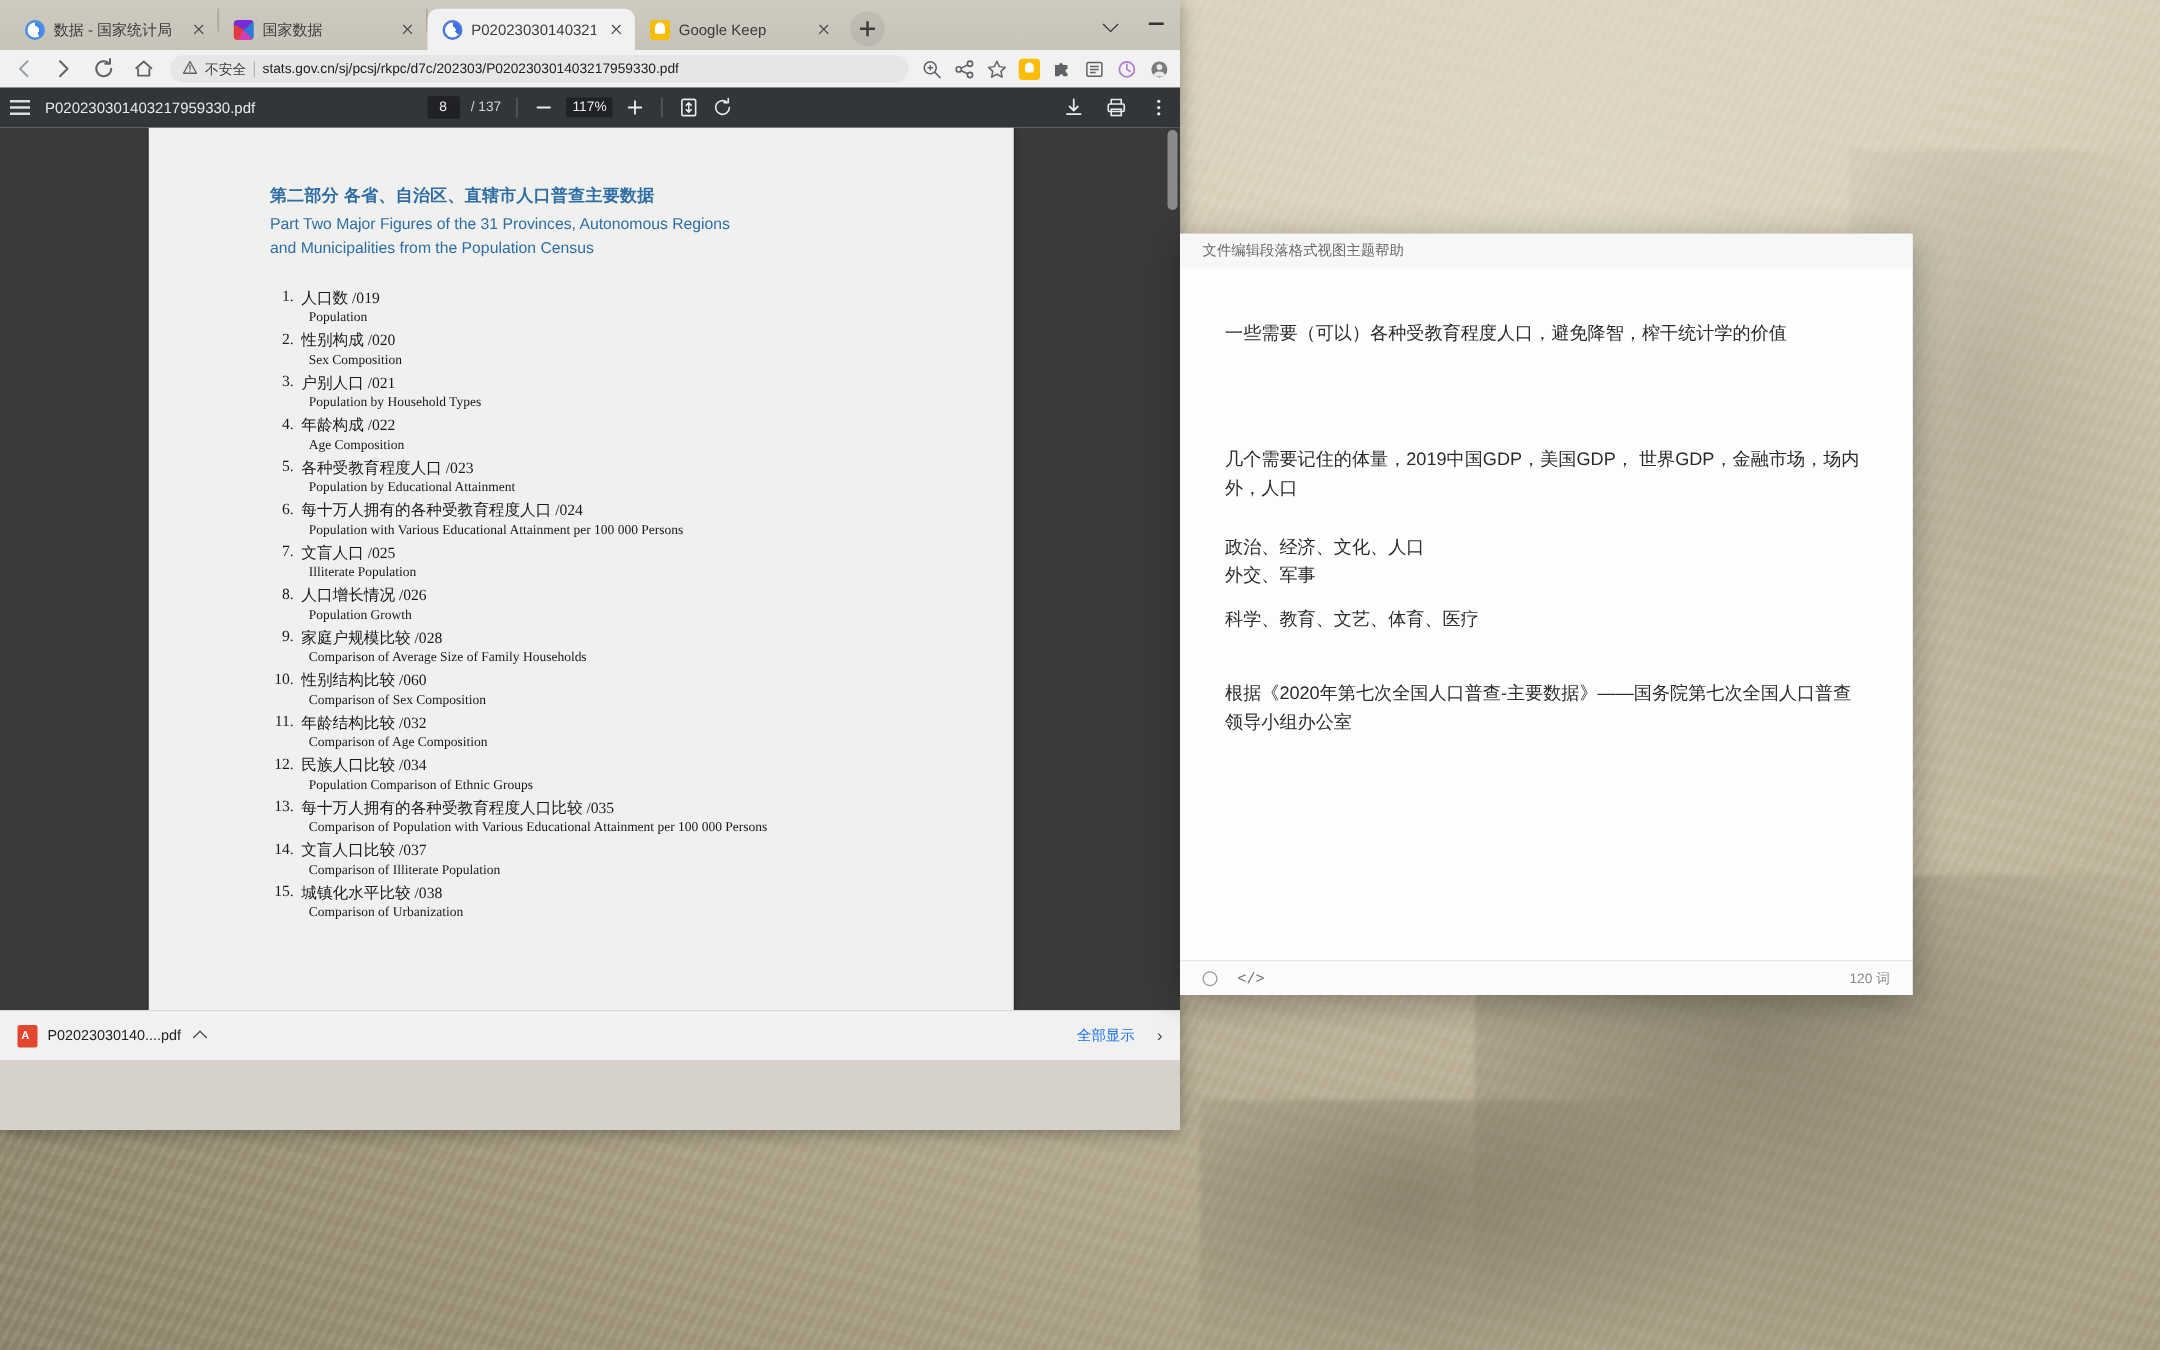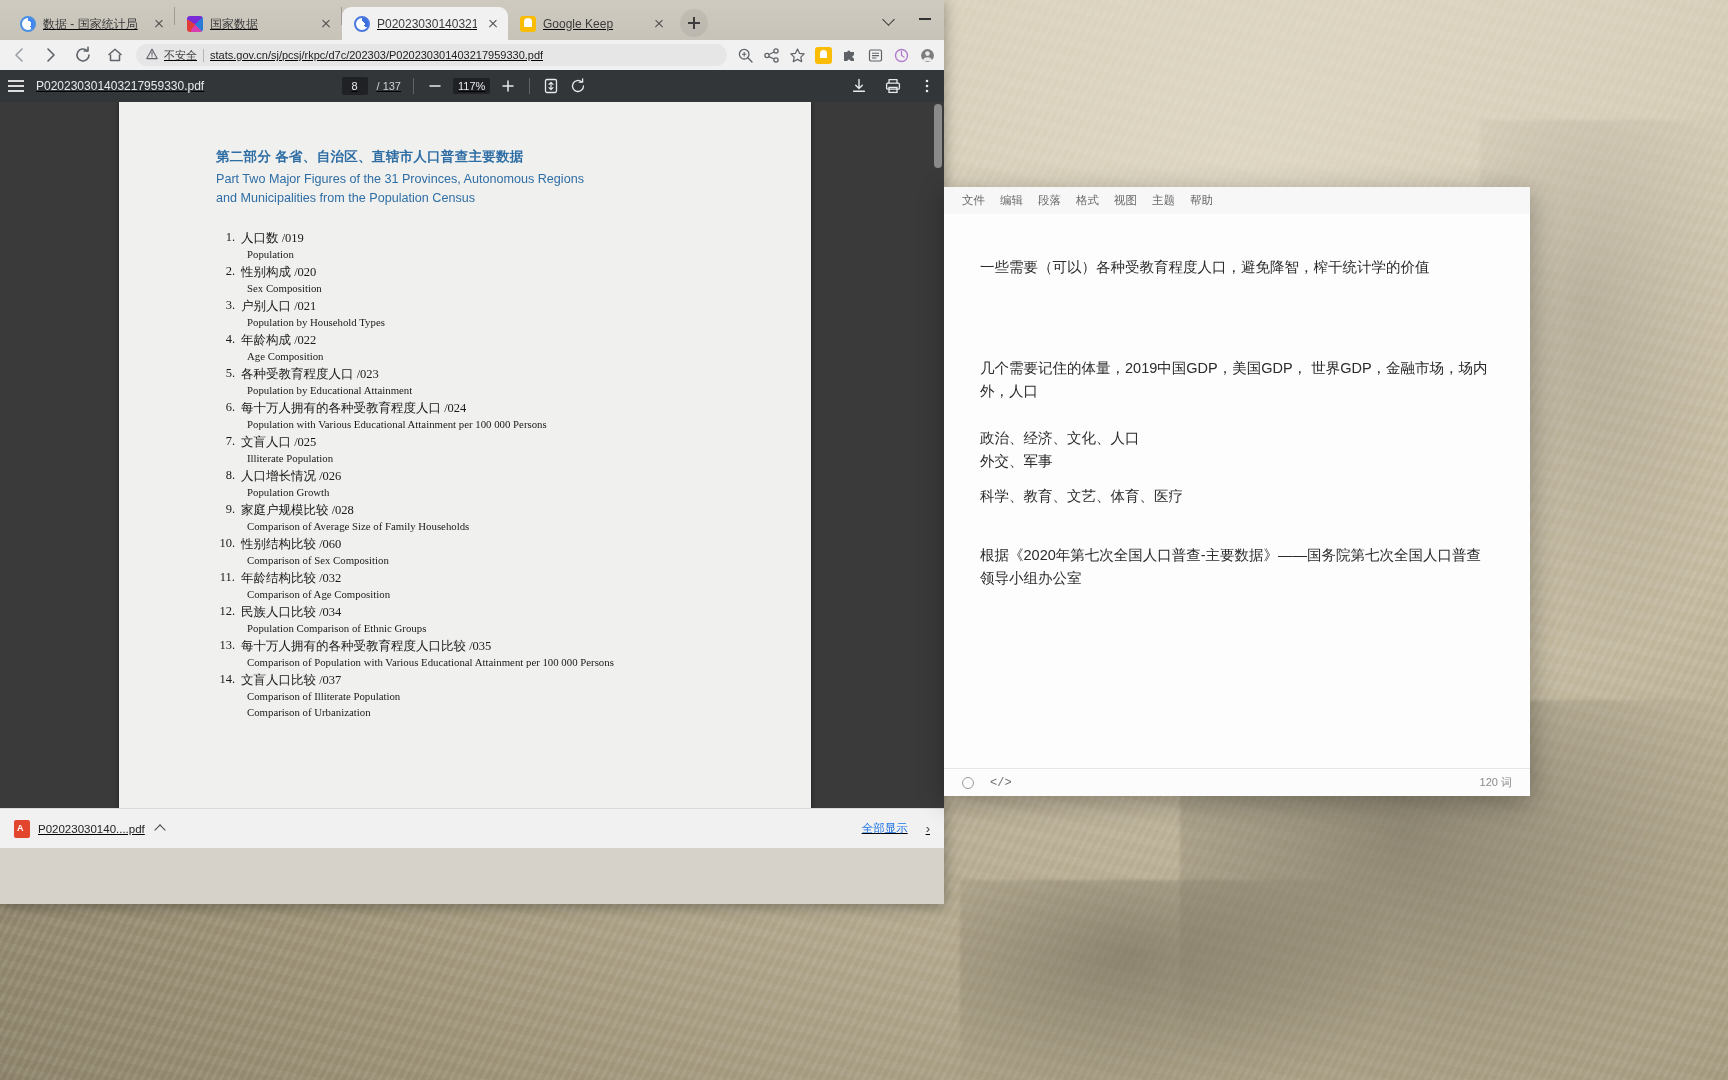--- a/index.html
+++ b/index.html
@@ -42,7 +42,6 @@
     width: 944px; height: 904px;
     background: #d6d2ca;
     box-shadow: 0 2px 14px rgba(0,0,0,.35);
-    text-decoration: underline;
   }
   .tabstrip {
     height: 40px; position: relative;

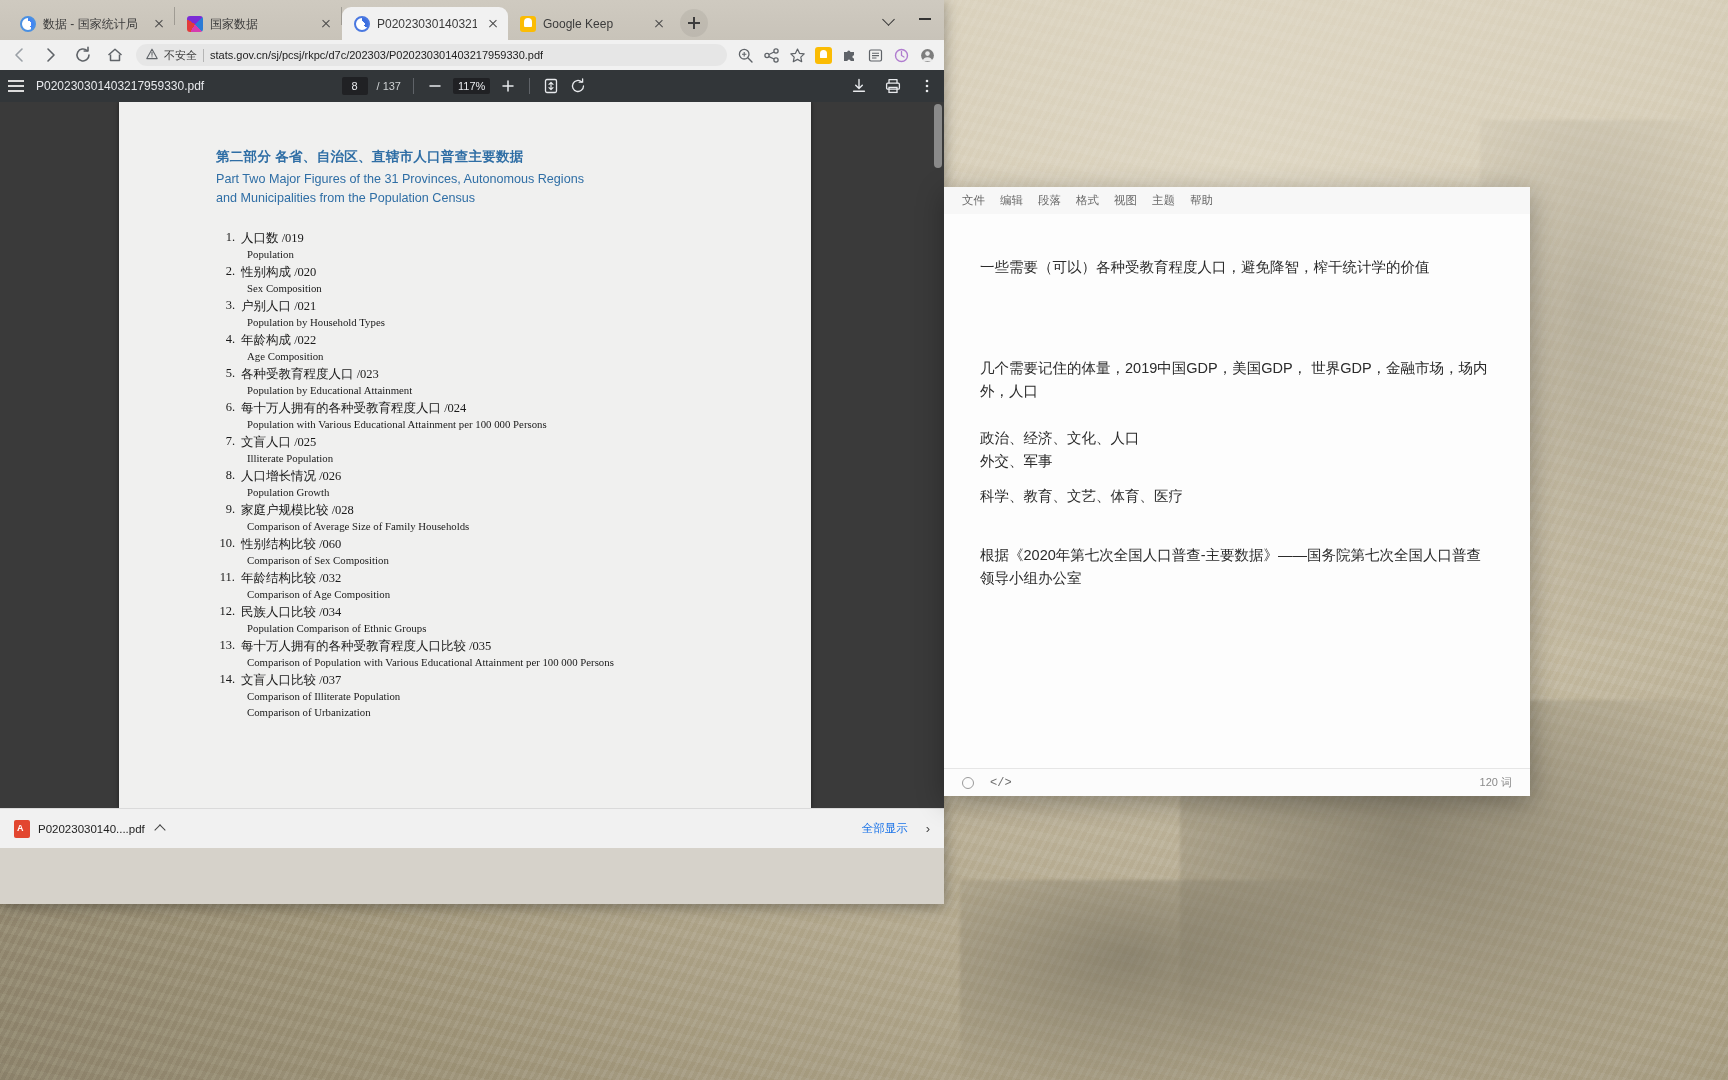--- a/index.html
+++ b/index.html
@@ -215,7 +215,7 @@
     display:flex; flex-direction: column;
   }
   .note-menu {
-    height: 27px; display:flex; align-items:center; gap: 15px;
+    height: 27px; display:flex; align-items:center; 
     padding: 0 18px; font-size: 11.5px; color:#6a6a6a;
     background: rgba(247,247,247,.96);
   }

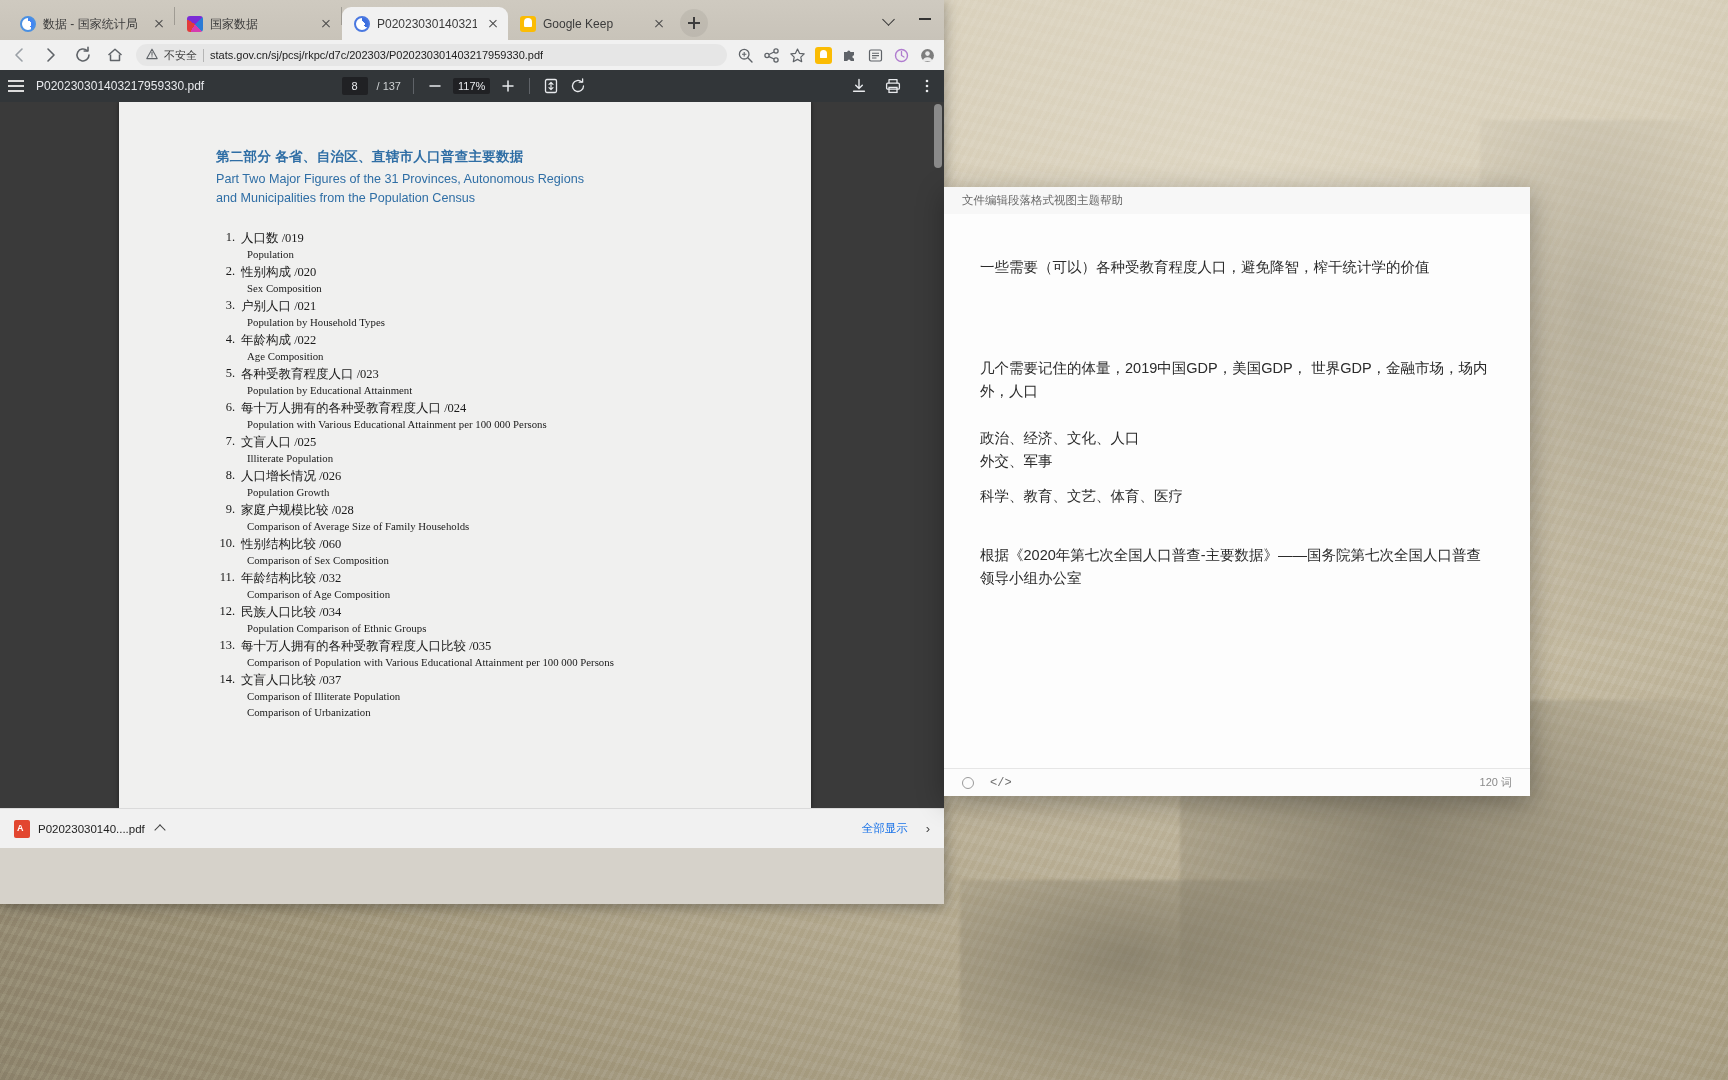--- a/index.html
+++ b/index.html
@@ -530,6 +530,10 @@
             </div>
           <div class="toc-en">Comparison of Illiterate Population</div>
 
+          <div class="toc-item">
+              <span class="toc-num">15.</span>
+              <span class="toc-cn">城镇化水平比较 /038</span>
+            </div>
           <div class="toc-en">Comparison of Urbanization</div>
         </div>
       </div>

